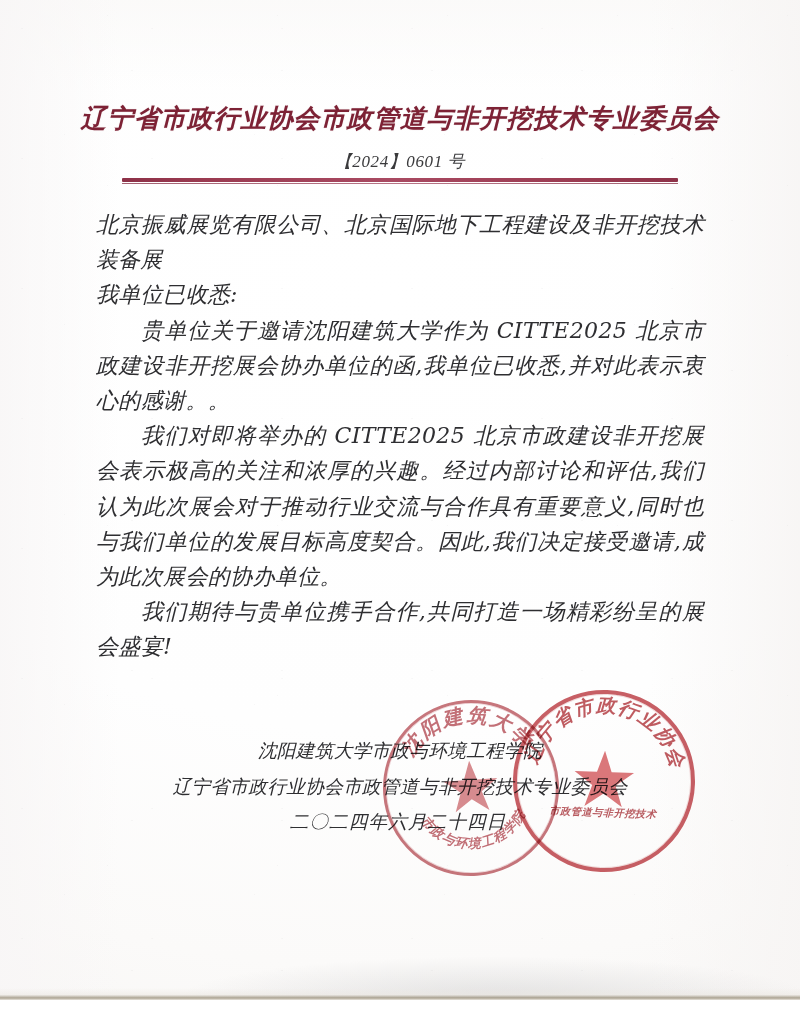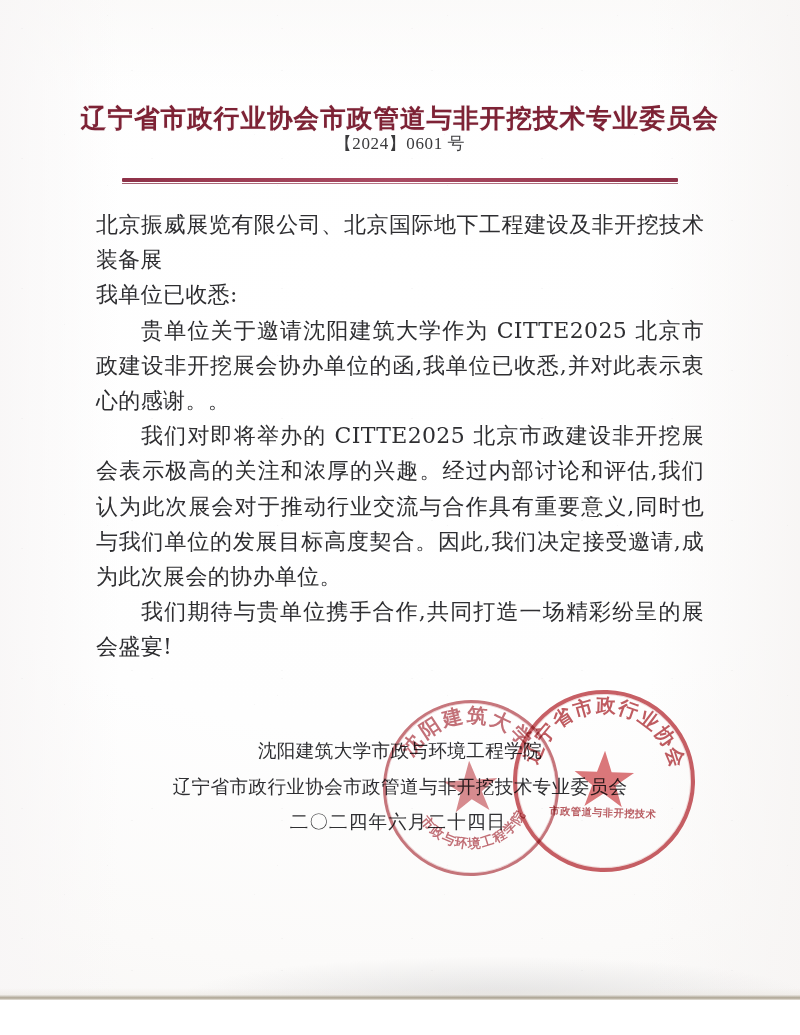--- a/index.html
+++ b/index.html
@@ -17,6 +17,7 @@
     overflow: hidden;
     background: #e5e5e5;
     font-family: "Liberation Serif", "DejaVu Serif", serif;
+    font-style: italic;
   }
 
   

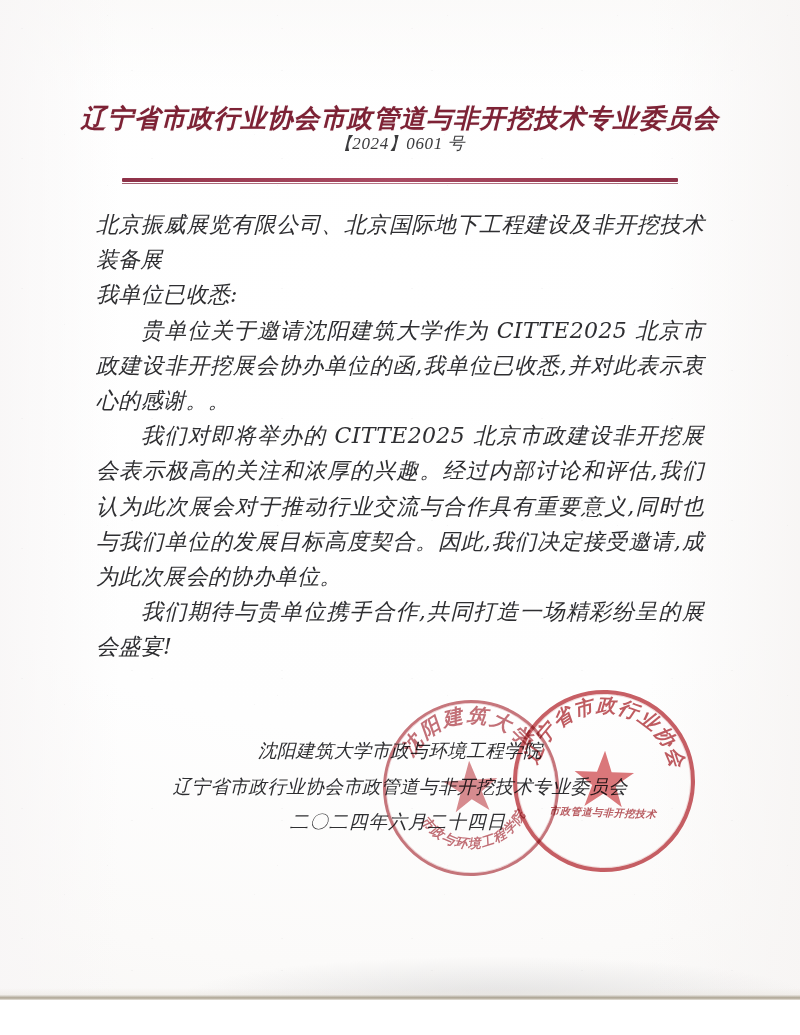--- a/index.html
+++ b/index.html
@@ -99,7 +99,7 @@
     text-shadow: 0 0 1px rgba(125,34,53,0.28);
   }
   .doc-number {
-    margin-top: 0;
+    margin-top: 18px;
     font-family: "Liberation Serif", "DejaVu Serif", serif;
     font-size: 17px;
     font-weight: 400;

